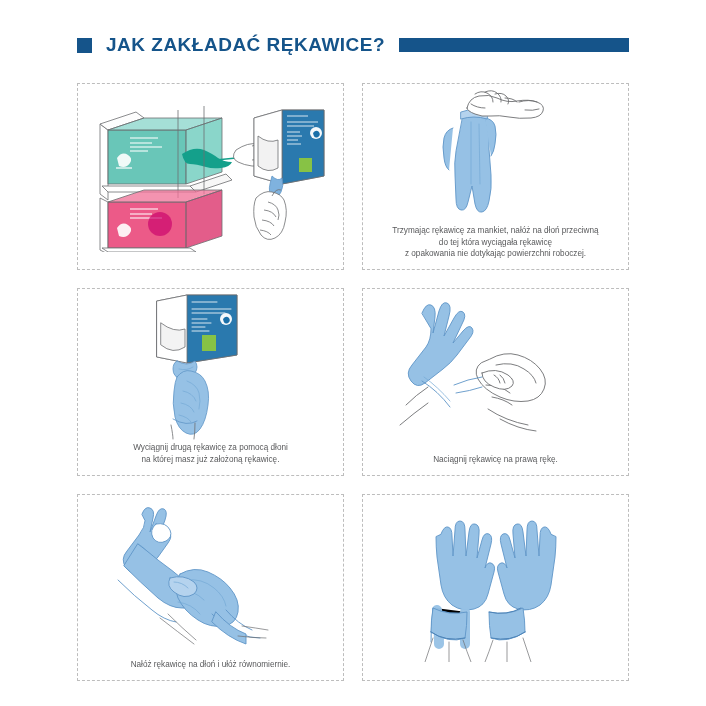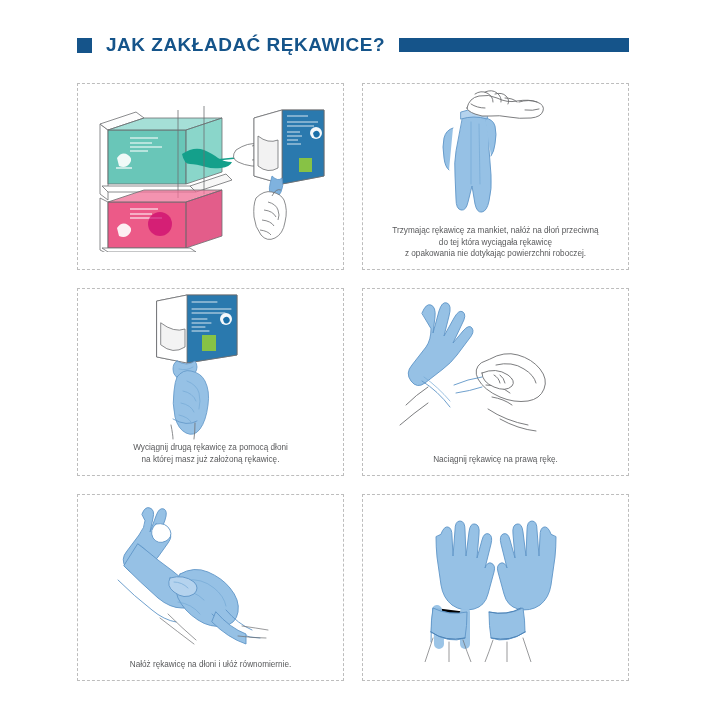--- a/index.html
+++ b/index.html
@@ -324,7 +324,7 @@
           </g>
         </svg>
       </div>
-      <div class="caption">Nałóż rękawicę na dłoni i ułóż równomiernie.</div>
+      <div class="caption">Nałóż rękawicę na dłoń i ułóż równomiernie.</div>
     </div>
 
     <div class="panel">

